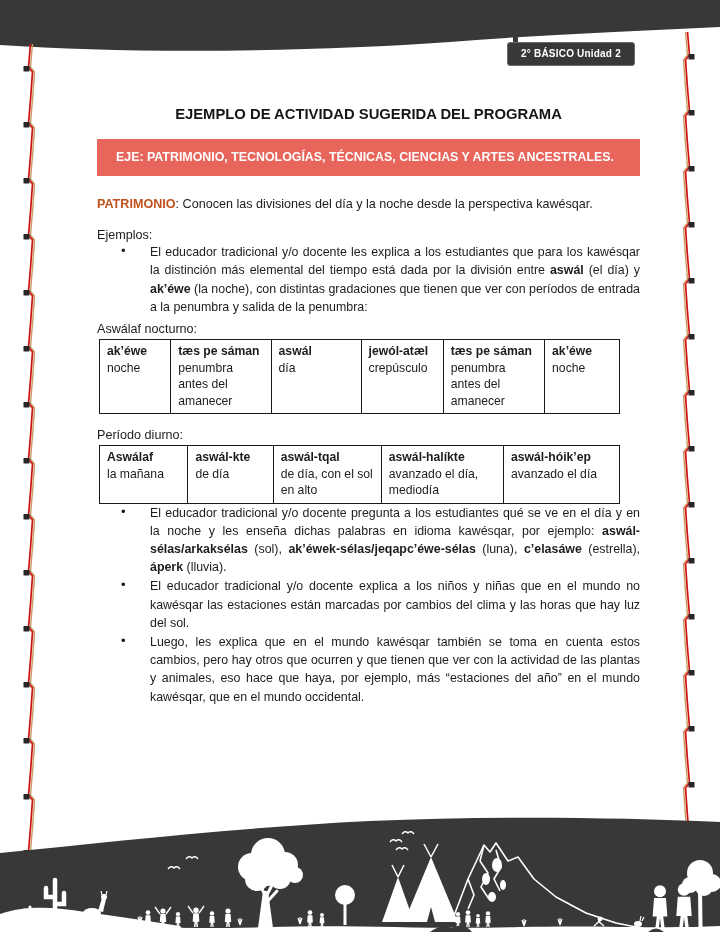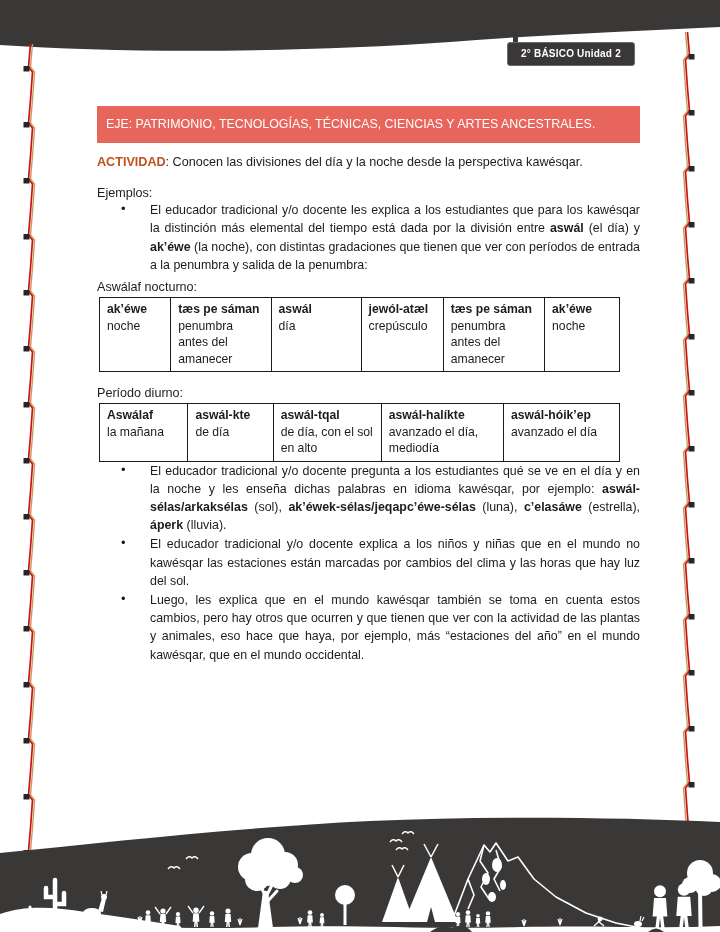--- a/index.html
+++ b/index.html
@@ -82,6 +82,7 @@
 
   <div class="content">
 
+    <div class="doc-title">EJEMPLO DE ACTIVIDAD SUGERIDA DEL PROGRAMA</div>
 
     <div class="eje-banner">EJE: PATRIMONIO, TECNOLOGÍAS, TÉCNICAS, CIENCIAS Y ARTES ANCESTRALES.</div>
 

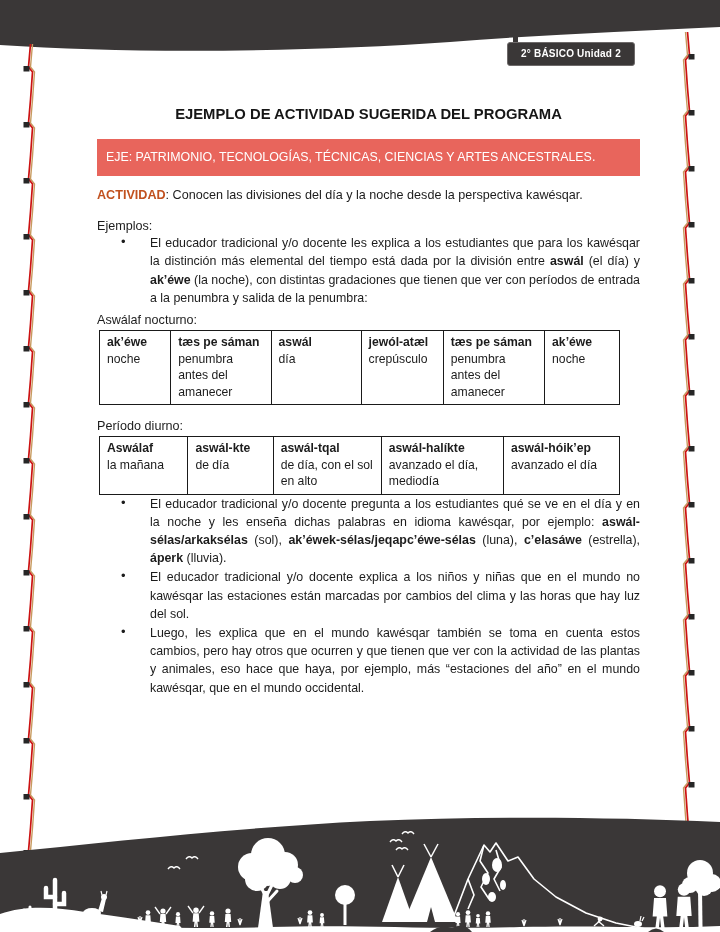--- a/index.html
+++ b/index.html
@@ -22,8 +22,8 @@
   .content{position:absolute;left:97px;top:106px;width:543px;}
   .doc-title{font-size:14.8px;font-weight:bold;text-align:center;color:#161616;margin:0 0 17px 0;}
   .eje-banner{
-    background:#e8655c;color:#ffffff;font-weight:normal;font-size:12.4px;
-    padding:11px 9px;margin:0 0 11px 0;line-height:1.2;
+    background:#e8655c;color:#ffffff;font-weight:bold;font-size:12.4px;
+    padding:11px 19px;margin:0 0 20px 0;line-height:1.2;
   }
   .activity-line{font-size:12.6px;margin:0 0 16px 0;line-height:1.3;}
   .activity-label{color:#c1511f;font-weight:bold;}

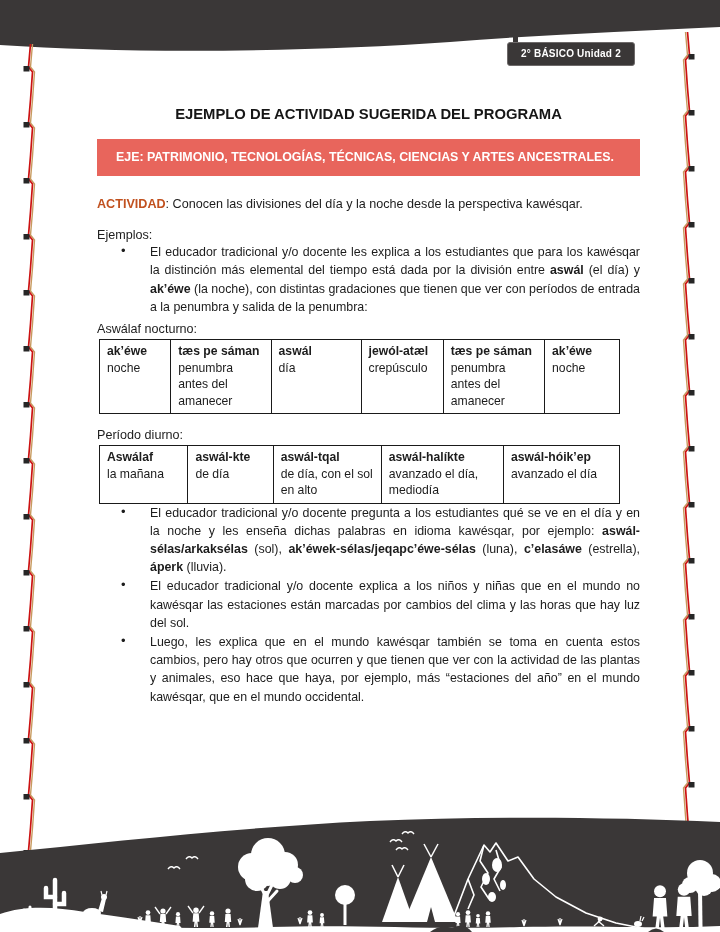--- a/index.html
+++ b/index.html
@@ -87,7 +87,7 @@
     <div class="eje-banner">EJE: PATRIMONIO, TECNOLOGÍAS, TÉCNICAS, CIENCIAS Y ARTES ANCESTRALES.</div>
 
     <div class="activity-line">
-      <span class="activity-label">ACTIVIDAD</span><span>: Conocen las divisiones del día y la noche desde la perspectiva kawésqar.</span>
+      <span class="activity-label">PATRIMONIO</span><span>: Conocen las divisiones del día y la noche desde la perspectiva kawésqar.</span>
     </div>
 
     <div class="ejemplos-label">Ejemplos:</div>

